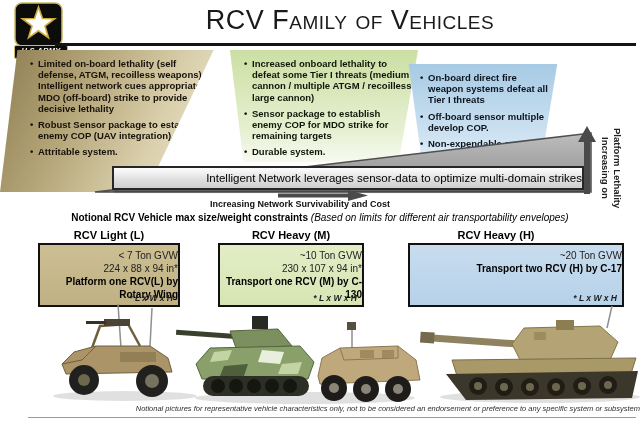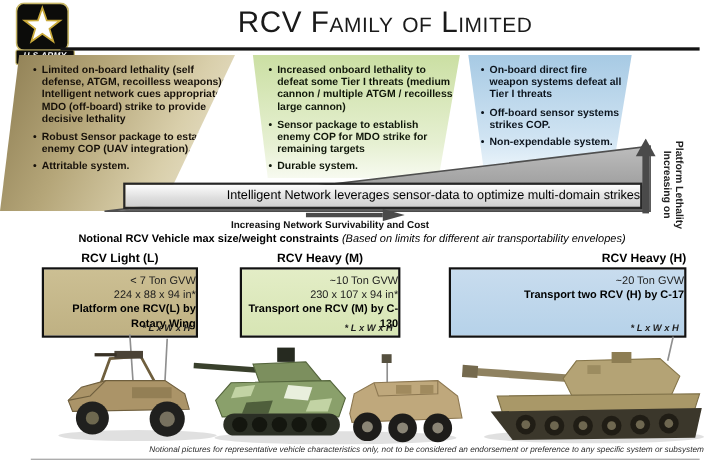--- a/index.html
+++ b/index.html
@@ -74,7 +74,7 @@
   </svg>
   <div id="army-badge">U.S.ARMY</div>
 
-  <div id="page-title">RCV Family of Limited</div>
+  <div id="page-title">RCV Family of Vehicles</div>
   <div id="title-rule"></div>
 
   <div id="panel-light" class="panel">

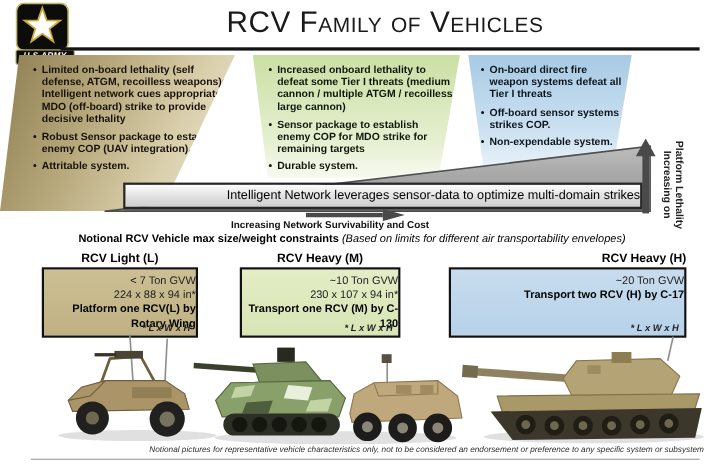--- a/index.html
+++ b/index.html
@@ -26,9 +26,9 @@
   #panel-medium{left:226px;width:194px;height:112px;padding:8px 8px 0 18px;
       background:linear-gradient(180deg,#cbdfa3 0%,#e6f0d2 72%,#f7faf0 100%);
       clip-path:polygon(2% 0,99% 0,89% 100%,9% 100%);font-size:9.5px;color:#10170a;}
-  #panel-heavy{left:421px;width:158px;height:106px;padding:8px 8px 0 16px;
+  #panel-heavy{left:404px;width:158px;height:106px;padding:8px 8px 0 16px;
       background:linear-gradient(180deg,#a7cae4 0%,#cfe3f2 70%,#edf5fb 100%);
-      clip-path:polygon(3% 0,97% 0,86% 100%,12% 100%);font-size:9.5px;color:#0c141d;}
+      clip-path:polygon(3% 0,97% 0,86% 100%,12% 100%);font-size:9.5px;color:#0c141d;margin-top:14px;}
 
   
   #wedge-svg{position:absolute;left:0;top:126px;}

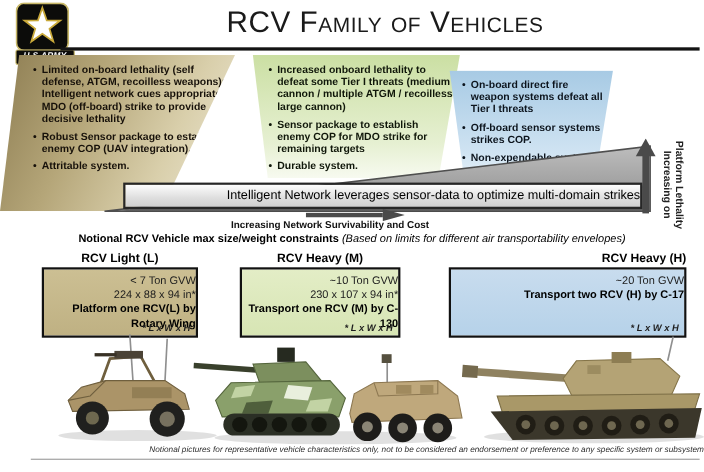--- a/index.html
+++ b/index.html
@@ -94,7 +94,7 @@
   <div id="panel-heavy" class="panel">
     <ul>
         <li>On-board direct fire weapon systems defeat all Tier I threats</li>
-        <li>Off-board sensor systems strikes COP.</li>
+        <li>Off-board sensor multiple develop COP.</li>
         <li>Non-expendable system.</li>
       </ul>
   </div>

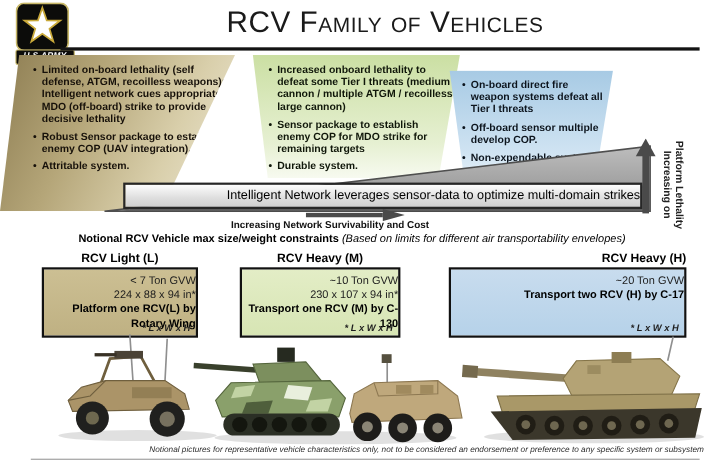--- a/index.html
+++ b/index.html
@@ -55,7 +55,7 @@
   #card-heavy{left:408px;width:216px;background:linear-gradient(180deg,#c8dcee,#b6d2e9);}
   #title-light{left:38px;width:142px;}
   #title-medium{left:218px;width:146px;}
-  #title-heavy{left:408px;width:216px;text-align:right;}
+  #title-heavy{left:388px;width:216px;}
 
   
   #vehicles{position:absolute;left:0;top:302px;}

